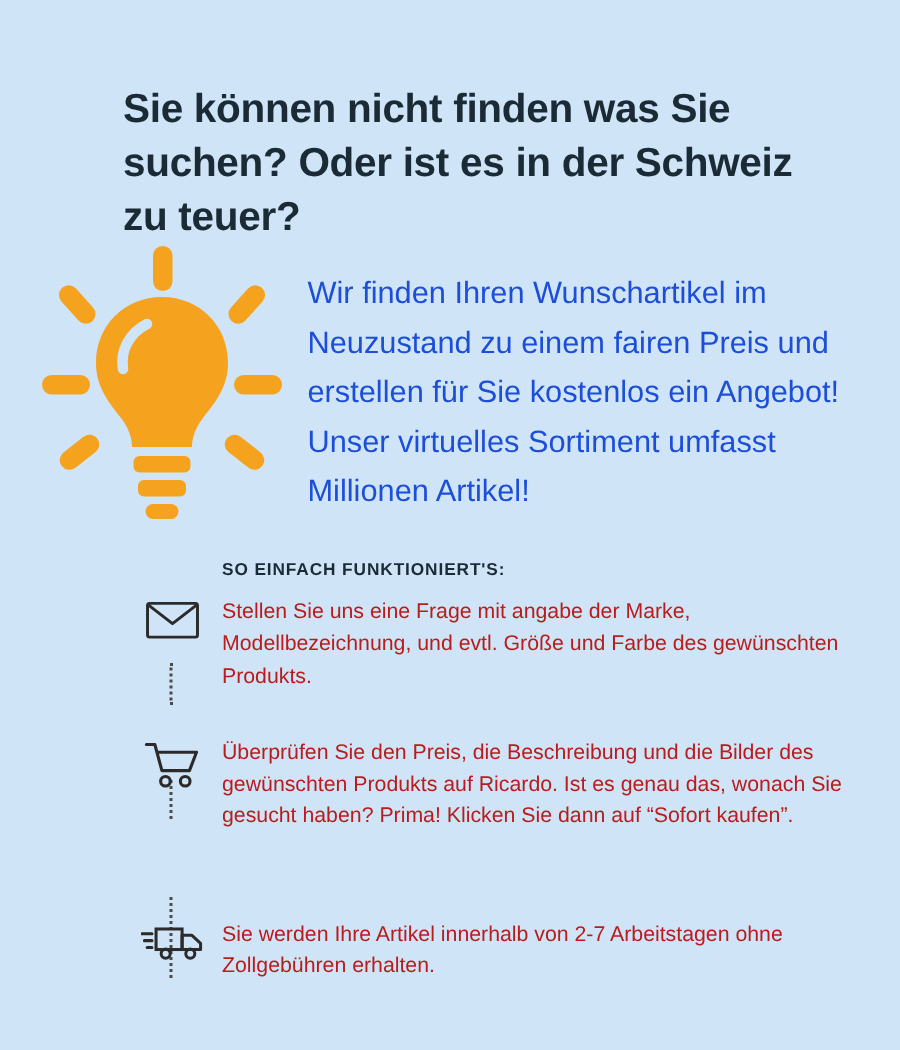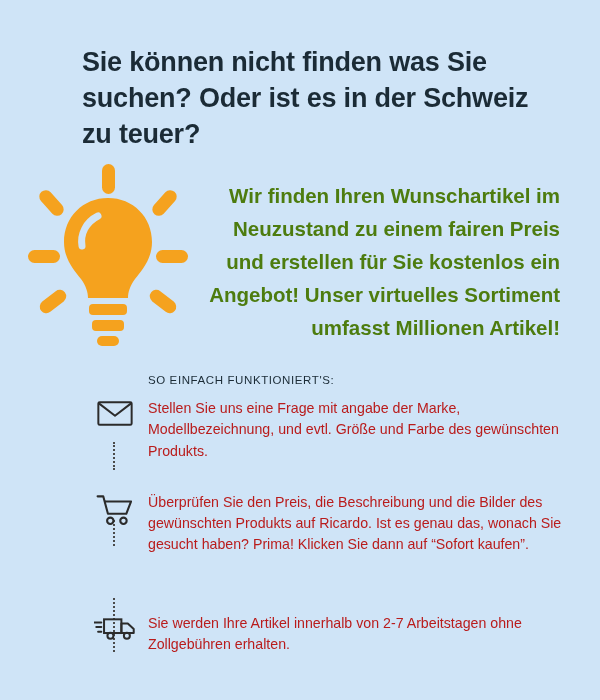--- a/index.html
+++ b/index.html
@@ -25,7 +25,7 @@
   .headline {
     position: absolute;
     left: 82px;
-    top: 26px;
+    top: 36px;
     width: 470px;
     font-size: 27px;
     font-weight: bold;

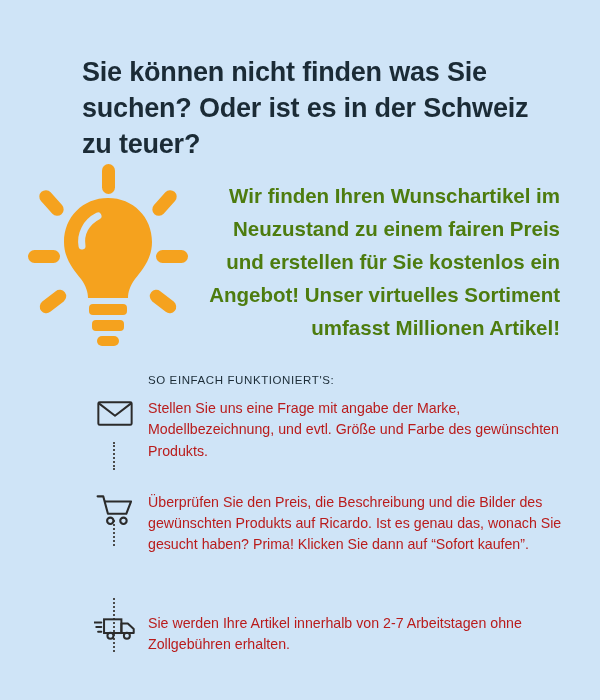--- a/index.html
+++ b/index.html
@@ -56,9 +56,8 @@
     width: 355px;
     font-size: 20.5px;
     line-height: 1.62;
-    text-align: right;
-    color: #4d7c0f;
-    font-weight: bold;
+    text-align: left;
+    color: #1d4ed8;
   }
 
   

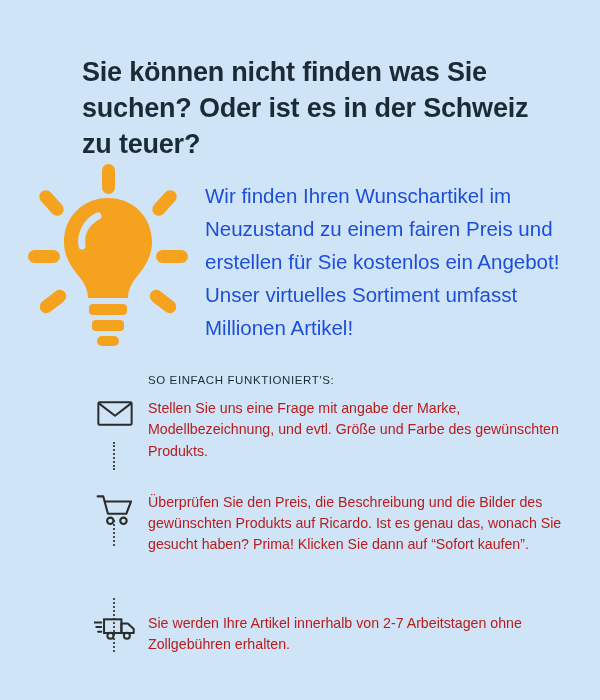--- a/index.html
+++ b/index.html
@@ -73,7 +73,7 @@
     top: 0;
     font-size: 11.5px;
     letter-spacing: 0.6px;
-    font-weight: normal;
+    font-weight: bold;
     color: #1b2b36;
   }
   .steps {

